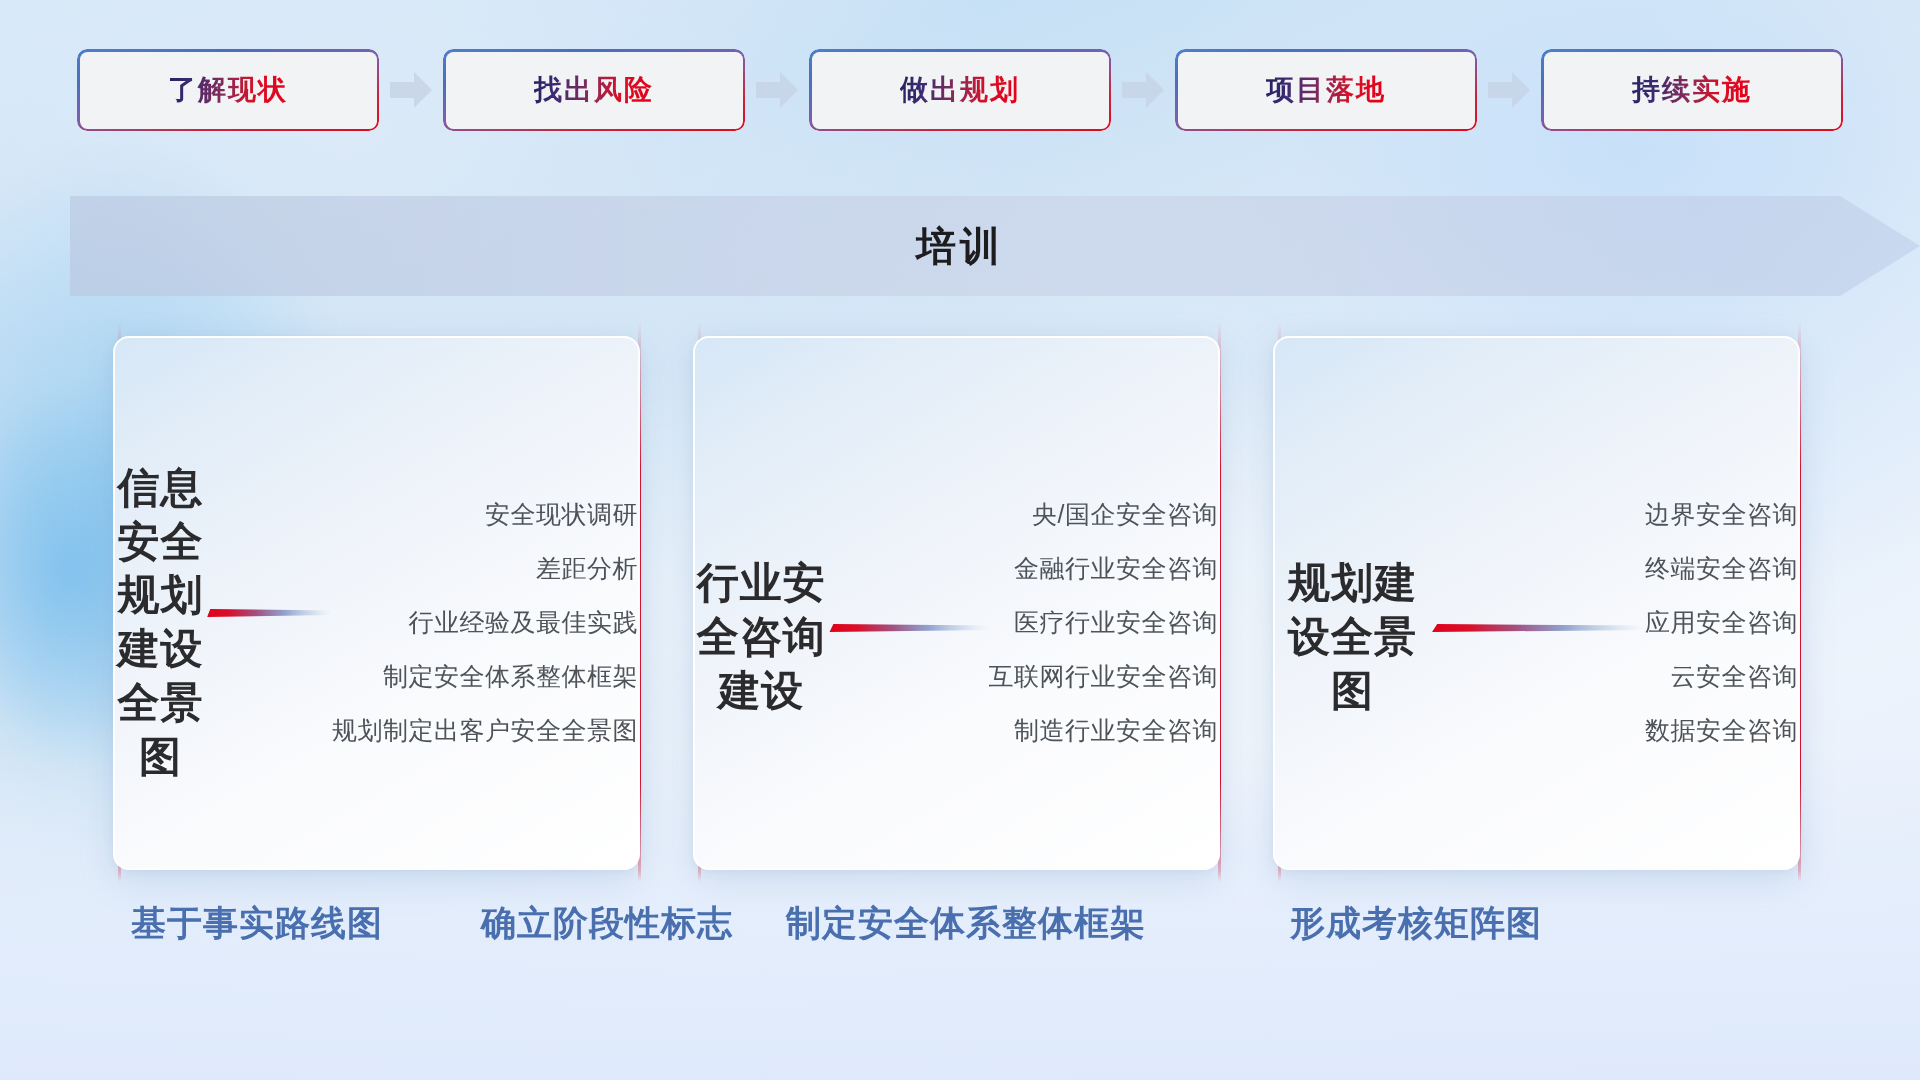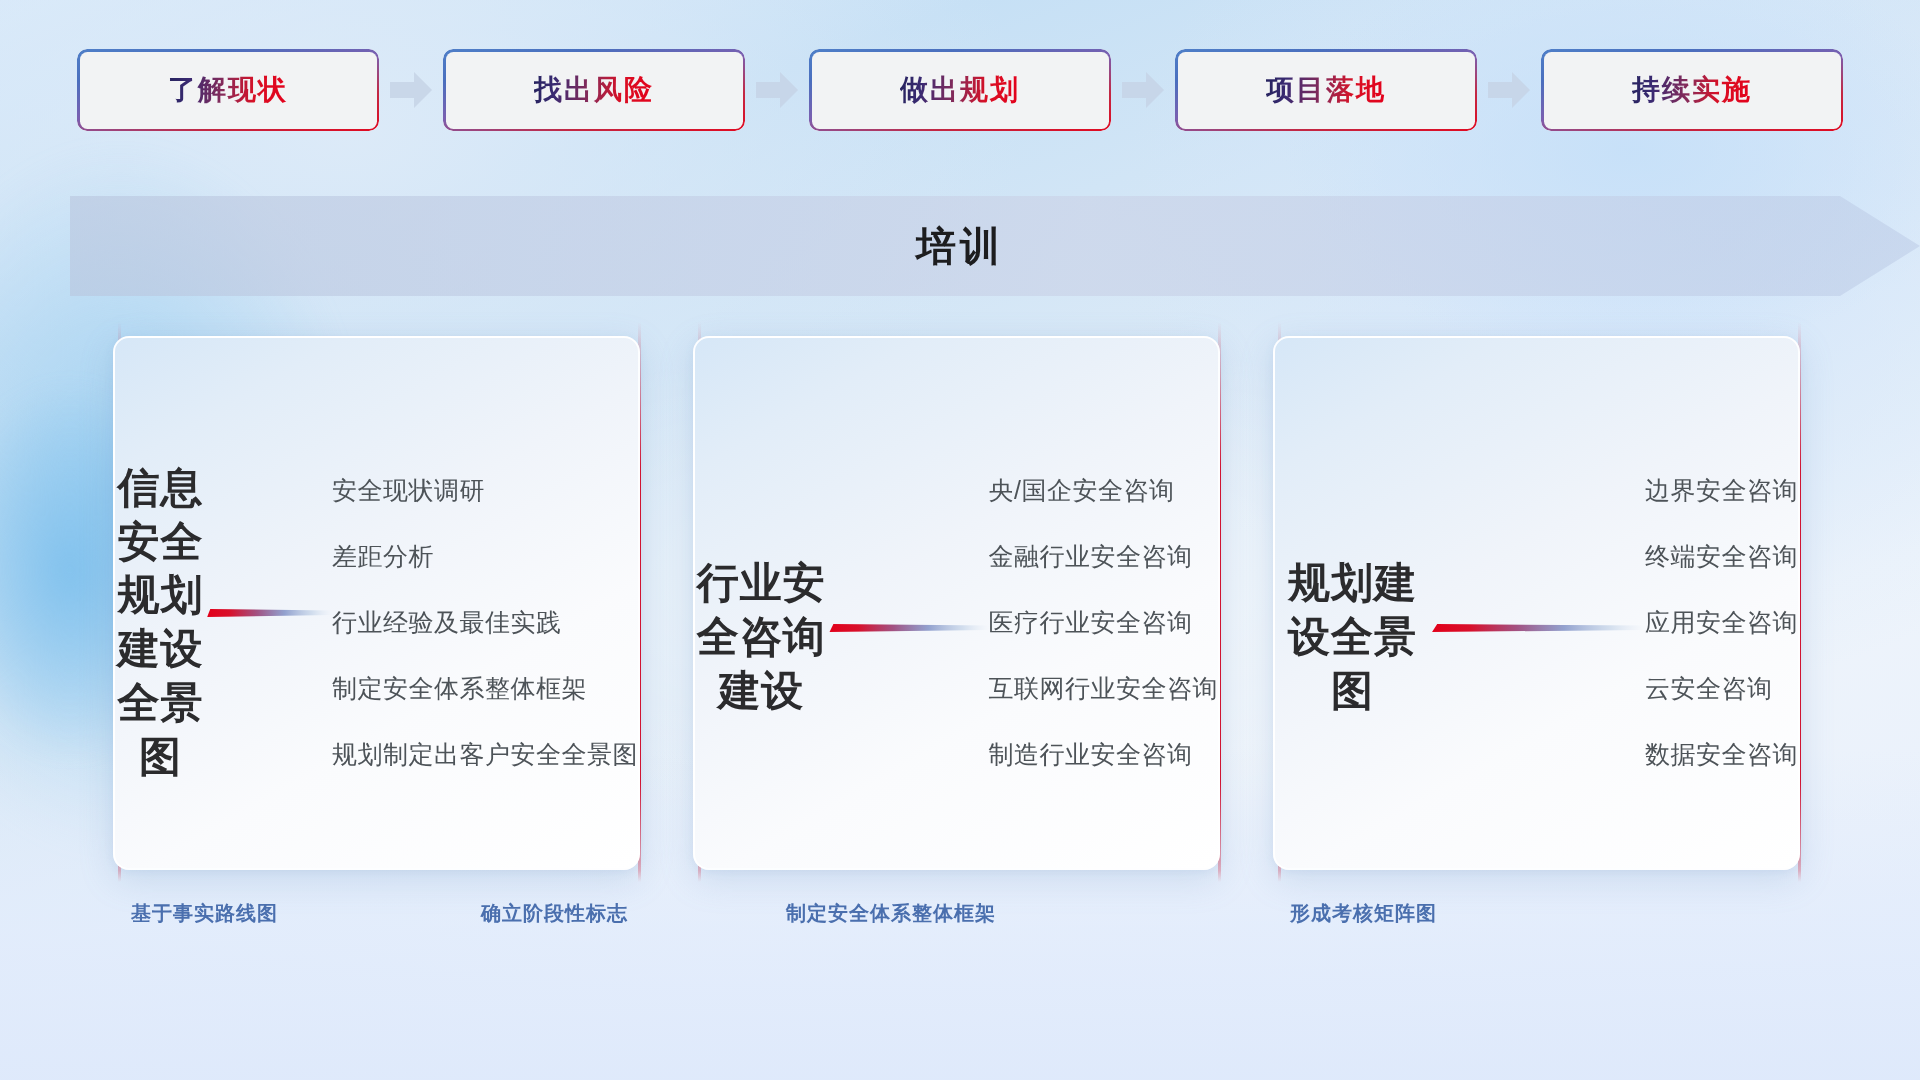--- a/index.html
+++ b/index.html
@@ -127,7 +127,7 @@
   .card-divider svg{ display:block; width:100%; height:100%; }
   .card-list{
     margin-top:38px; list-style:none;
-    display:flex; flex-direction:column; align-items:flex-start; gap:16px;
+    display:flex; flex-direction:column; align-items:flex-end; gap:4px;
   }
   .card-list li{
     font-size:25px; color:#4d5358; line-height:50px;

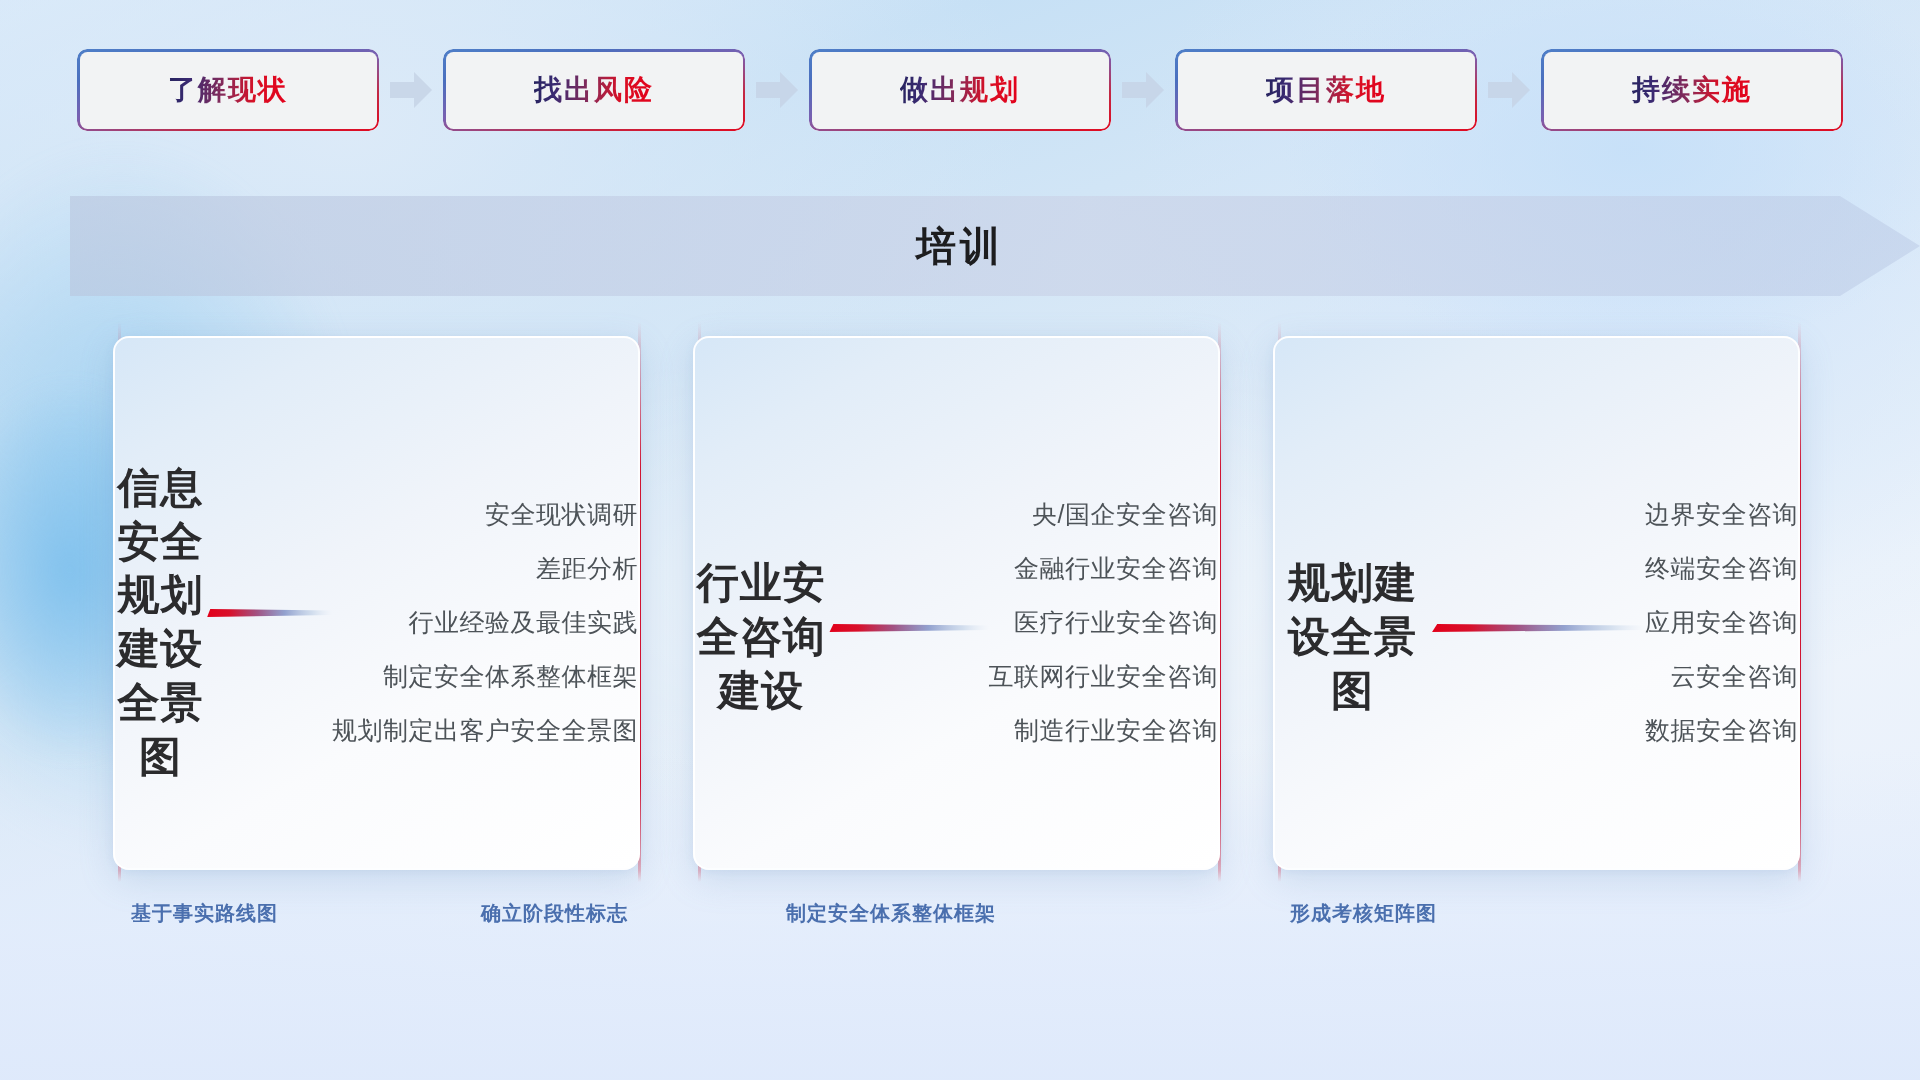--- a/index.html
+++ b/index.html
@@ -143,7 +143,7 @@
   }
   .bl{
     position:absolute; top:0;
-    font-size:20px; font-weight:700; color:#4a6fae; letter-spacing:1px;
+    font-size:35px; font-weight:700; color:#4a6fae; letter-spacing:1px;
     white-space:nowrap;
   }
 </style>

